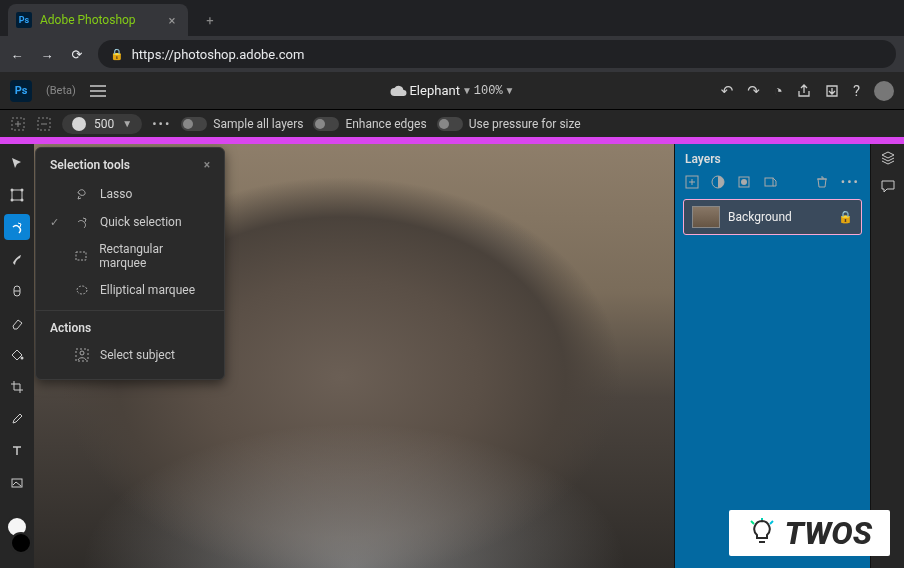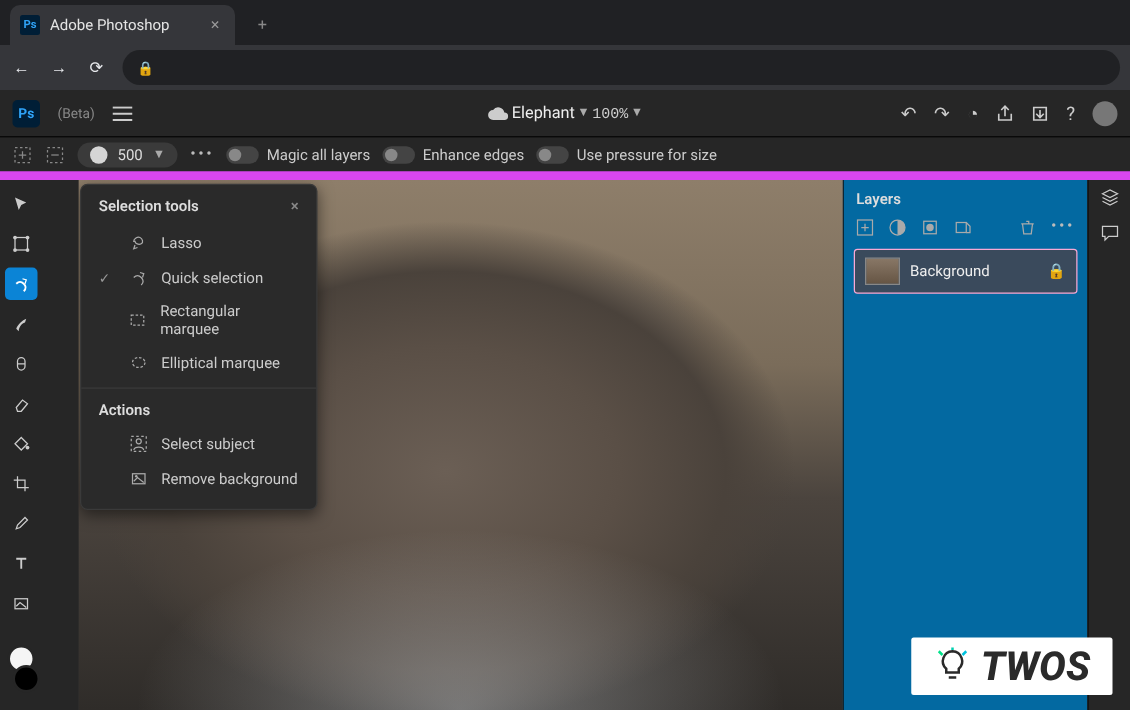--- a/index.html
+++ b/index.html
@@ -7,7 +7,7 @@
 .browser-chrome { background: #202124; height: 36px; display: flex; align-items: flex-end; }
 .tab { background: #35363a; height: 32px; width: 180px; display: flex; align-items: center; padding: 0 8px; border-radius: 8px 8px 0 0; margin-left: 8px; position: relative; }
 .tab-favicon { width: 16px; height: 16px; background: #001e36; display: flex; align-items: center; justify-content: center; color:#2fa3f7; font-size:9px; font-weight:bold; border-radius:2px; }
-.tab-title { flex: 1; margin: 0 8px; color: #e5e5e5; font-size: 12px; }
+.tab-title { flex: 1; margin: 0 8px; color: #84cc16; font-size: 12px; }
 .tab-close { color: #999; cursor: pointer; width:16px; text-align:center; }
 .new-tab { width: 28px; height: 28px; display: flex; align-items: center; justify-content: center; color: #888; margin-left: 8px; margin-bottom:2px; }
 .nav-bar { background: #35363a; height: 36px; display: flex; align-items: center; padding: 0 8px; gap: 12px; }

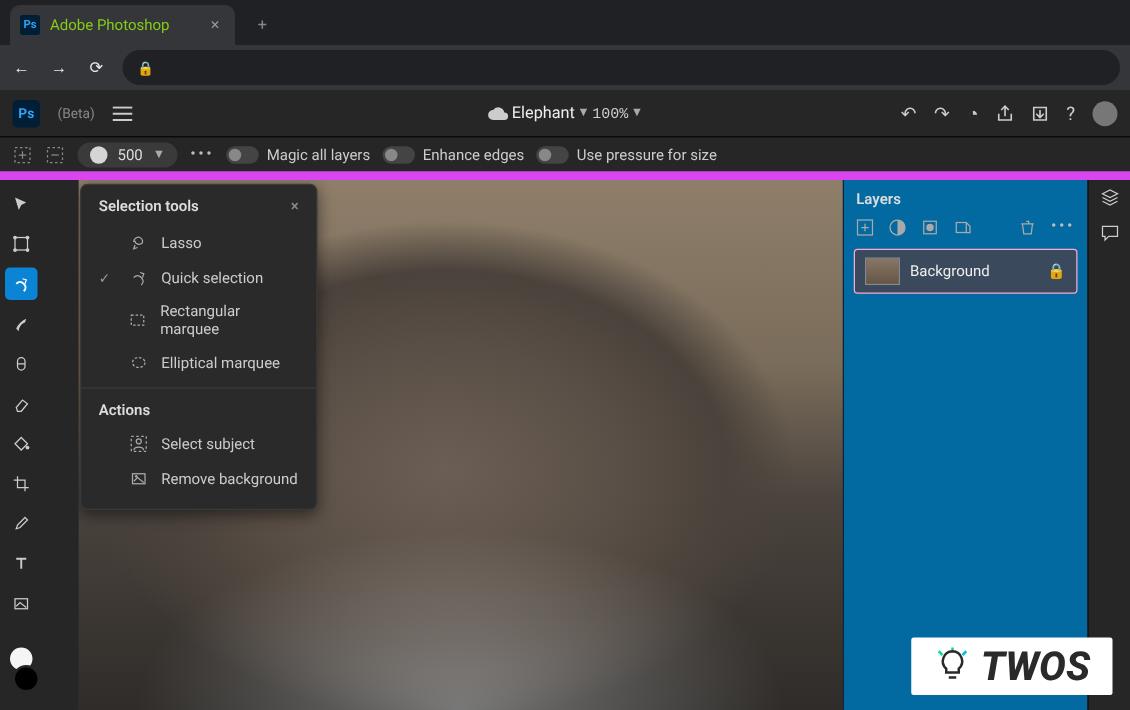--- a/index.html
+++ b/index.html
@@ -89,6 +89,7 @@
   <span class="nav-arrow">⟳</span>
   <div class="url-bar">
     <span class="url-icon">🔒</span>
+    <span class="url-text">https://photoshop.adobe.com</span>
   </div>
 </div>
 

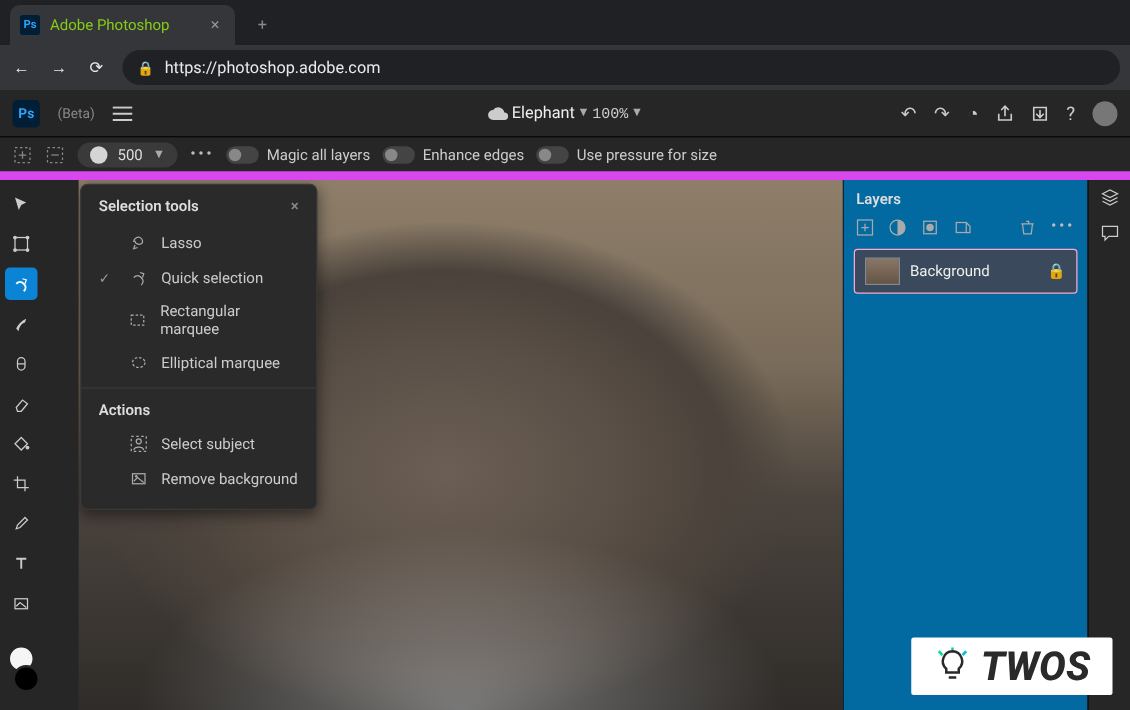--- a/index.html
+++ b/index.html
@@ -155,7 +155,7 @@
     <span class="more-dots">•••</span>
     <div class="opt-item">
       <span class="toggle"></span>
-      <span class="opt-label">Magic all layers</span>
+      <span class="opt-label">Sample all layers</span>
     </div>
     <div class="opt-item">
       <span class="toggle"></span>

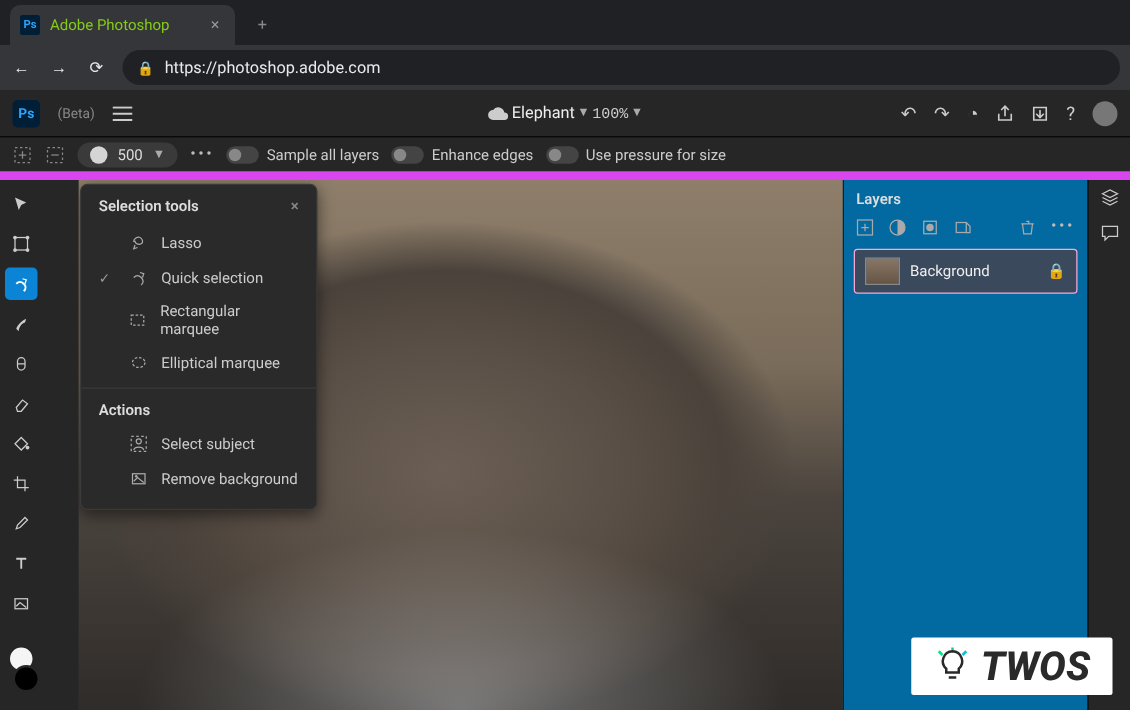--- a/index.html
+++ b/index.html
@@ -43,7 +43,7 @@
 .tool.active { background: #0b84d6; color: #fff; }
 .tool-swatch { width: 22px; height: 22px; border-radius: 50%; background: #f5f5f5; border: 2px solid #262626; }
 .tool-swatch2 { width: 22px; height: 22px; border-radius: 50%; background: #000; border: 2px solid #262626; margin-top:-12px; margin-left:8px;}
-.canvas { flex: 1; background: linear-gradient(180deg, #a38f7a 0%, #8c7a65 30%, #5a5048 55%, #3e3a36 80%); position: relative; overflow: hidden; margin-left: 29px; }
+.canvas { flex: 1; background: linear-gradient(180deg, #a38f7a 0%, #8c7a65 30%, #5a5048 55%, #3e3a36 80%); position: relative; overflow: hidden; }
 .canvas-img { position:absolute; inset:0; background:
   radial-gradient(ellipse 280px 200px at 48% 55%, #6b5f55 0%, #5a4f46 50%, #4a423b 80%, transparent 100%),
   radial-gradient(ellipse 120px 80px at 68% 30%, #777068 0%, transparent 70%),

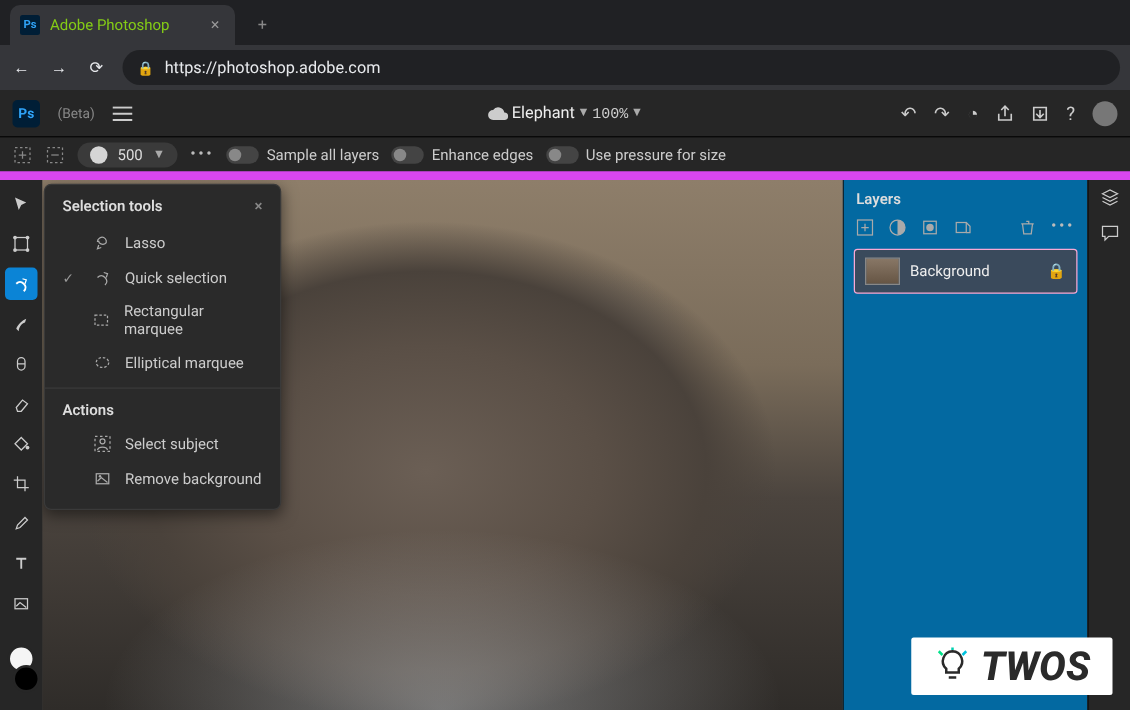--- a/index.html
+++ b/index.html
@@ -296,17 +296,6 @@
             </span>
           <span>Select subject</span>
         </div>
-        <div class="popup-item">
-          <span class="popup-check"></span>
-          <span class="popup-icon">
-              <svg width="14" height="14" viewBox="0 0 14 14">
-                <rect x="2" y="3" width="10" height="8" stroke="#aaa" fill="none"></rect>
-                <path d="M3 9l3-3 5 4" stroke="#aaa" fill="none"></path>
-                <circle cx="5" cy="5" r="1" fill="#aaa"></circle>
-              </svg>
-            </span>
-          <span>Remove background</span>
-        </div>
       </div>
     </div>
 

